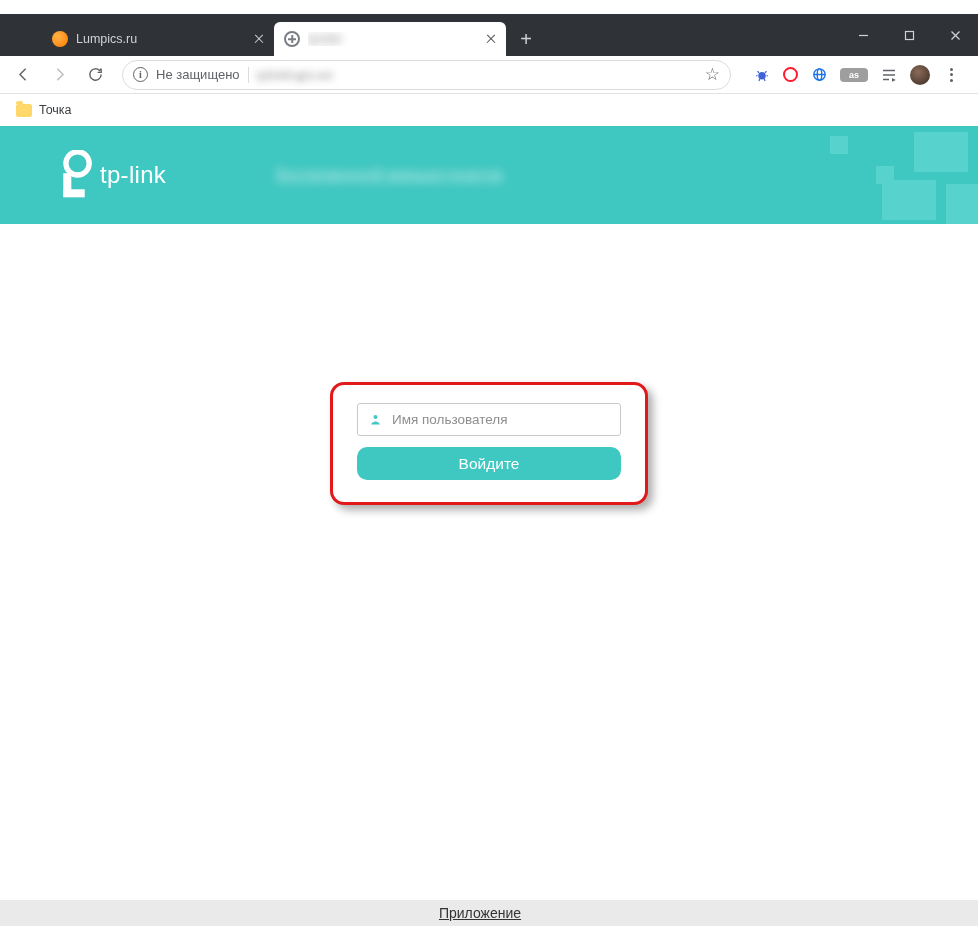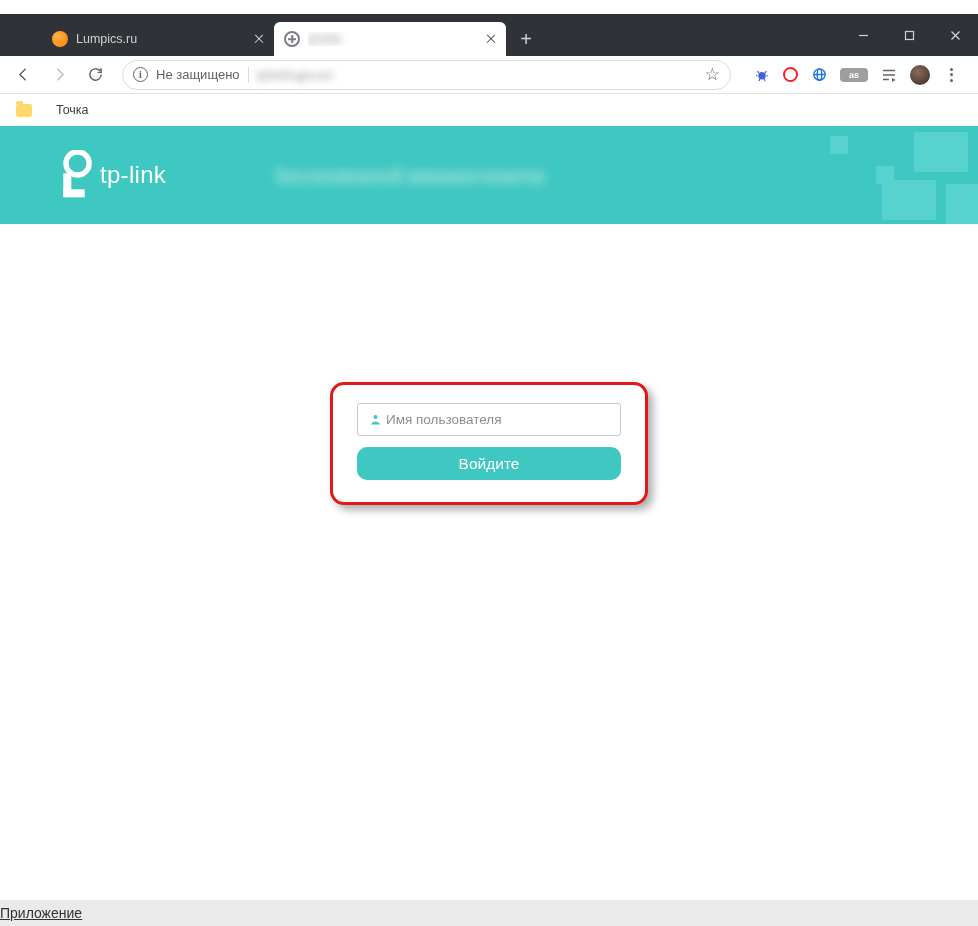--- a/index.html
+++ b/index.html
@@ -131,7 +131,7 @@
   .bookmarks {
     height:32px; background:#fff;
     display:flex; align-items:center;
-    padding:0 16px; gap:24px;
+    padding:0 16px; gap:7px;
     font-size:12.5px; color:#3c4043;
   }
   .bm-folder {

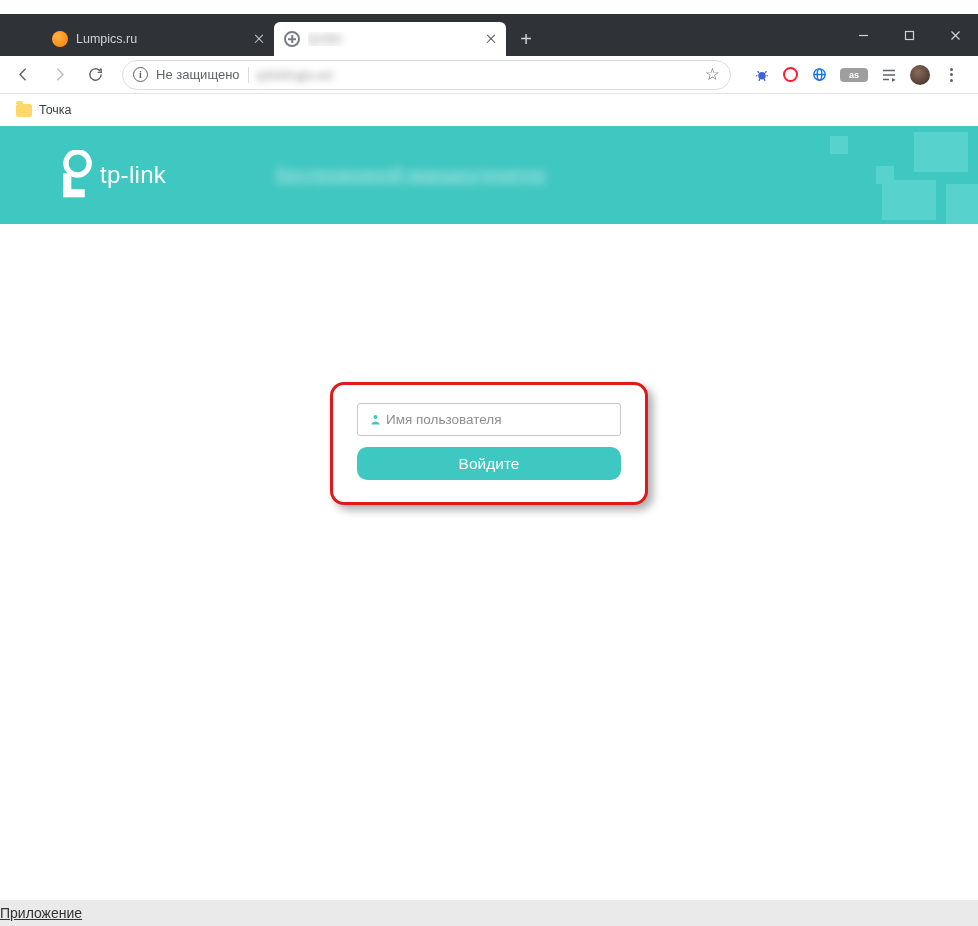--- a/index.html
+++ b/index.html
@@ -155,7 +155,7 @@
     margin-left: 110px;
     color: rgba(255,255,255,.0);
     text-shadow: 0 0 10px rgba(255,255,255,0.75);
-    font-size:19px; line-height:1.5;text-decoration:underline;
+    font-size:16px; line-height:1.5;text-decoration:underline;
   }
   .deco-rects { position:absolute; right:0; top:0; bottom:0; width:260px; }
   .deco-rects div { position:absolute; background:#57d2cc; }

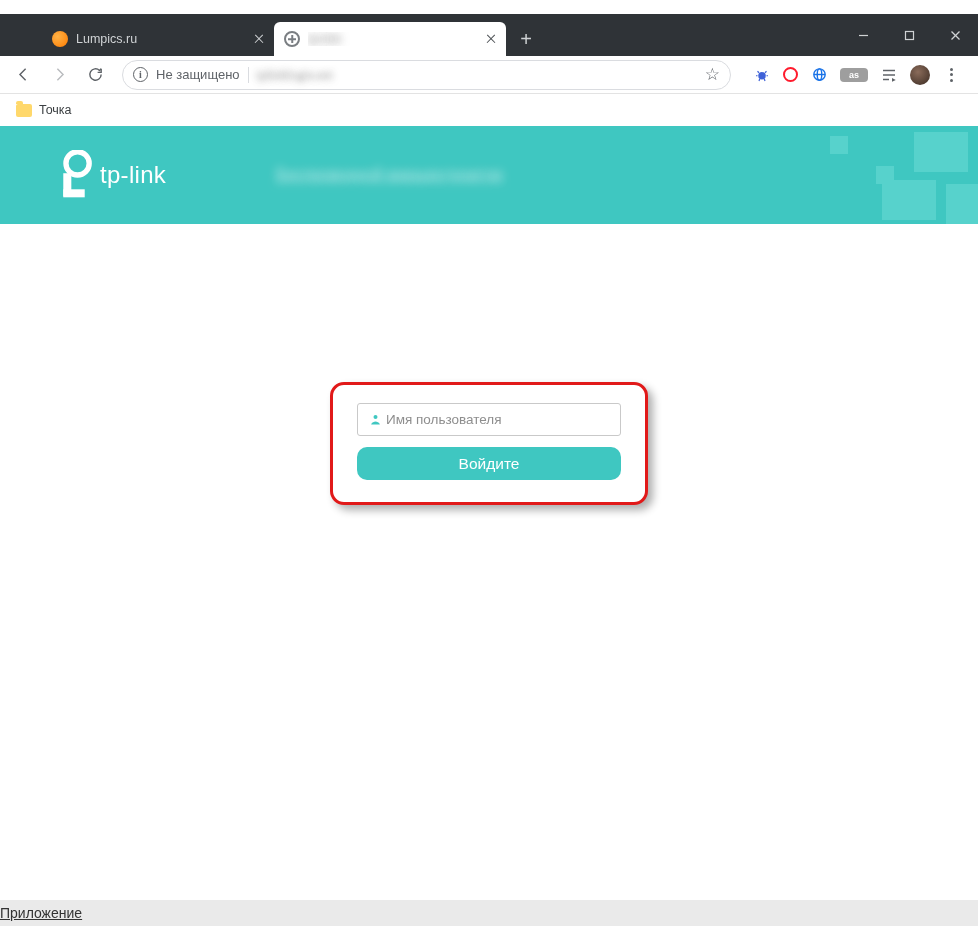--- a/index.html
+++ b/index.html
@@ -183,7 +183,7 @@
     height:33px; width:100%;
     border:1px solid #c9c9c9; border-radius:3px;
     display:flex; align-items:center;
-    padding:0 10px; gap:3px;
+    padding:0 10px; gap:9px;
     margin-bottom:11px;
     background:#fff;
   }

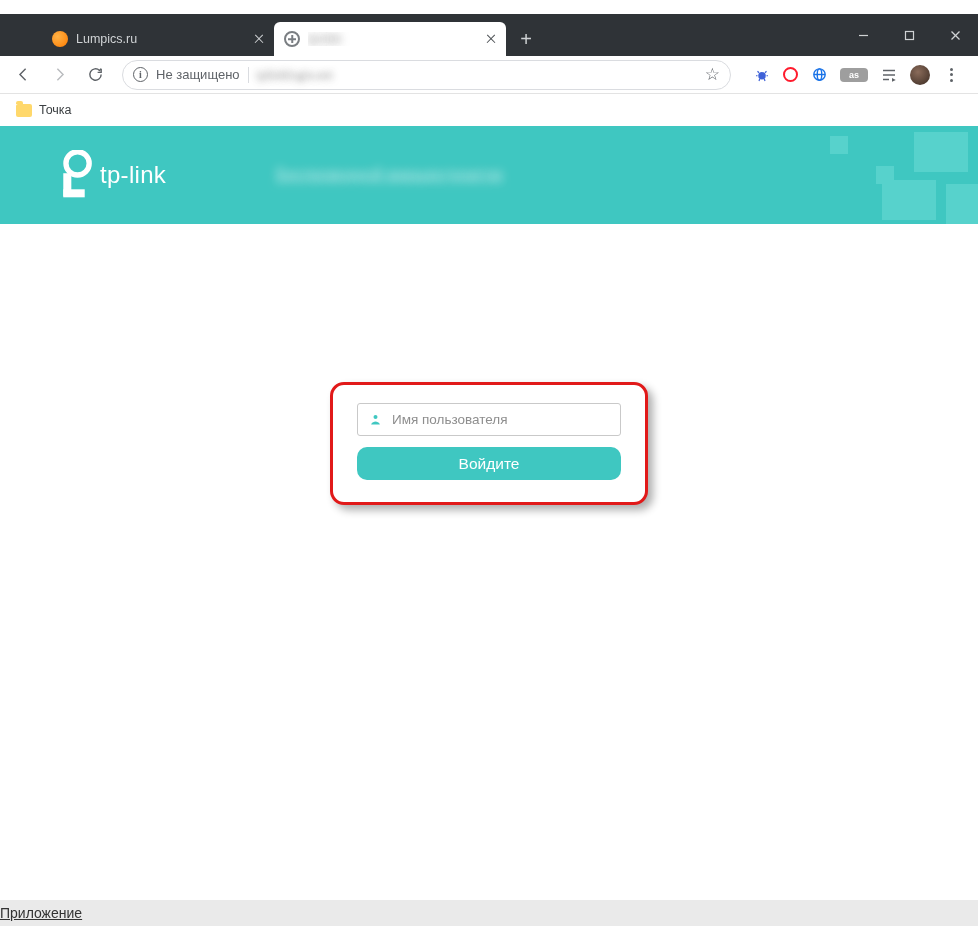--- a/index.html
+++ b/index.html
@@ -202,7 +202,7 @@
   
   .page-footer {
     height:26px; background:#eaeaea;
-    display:flex; align-items:center; justify-content:flex-start;
+    display:flex; align-items:center; justify-content:center;
     padding-right:18px;
     font-size:14px;
   }

